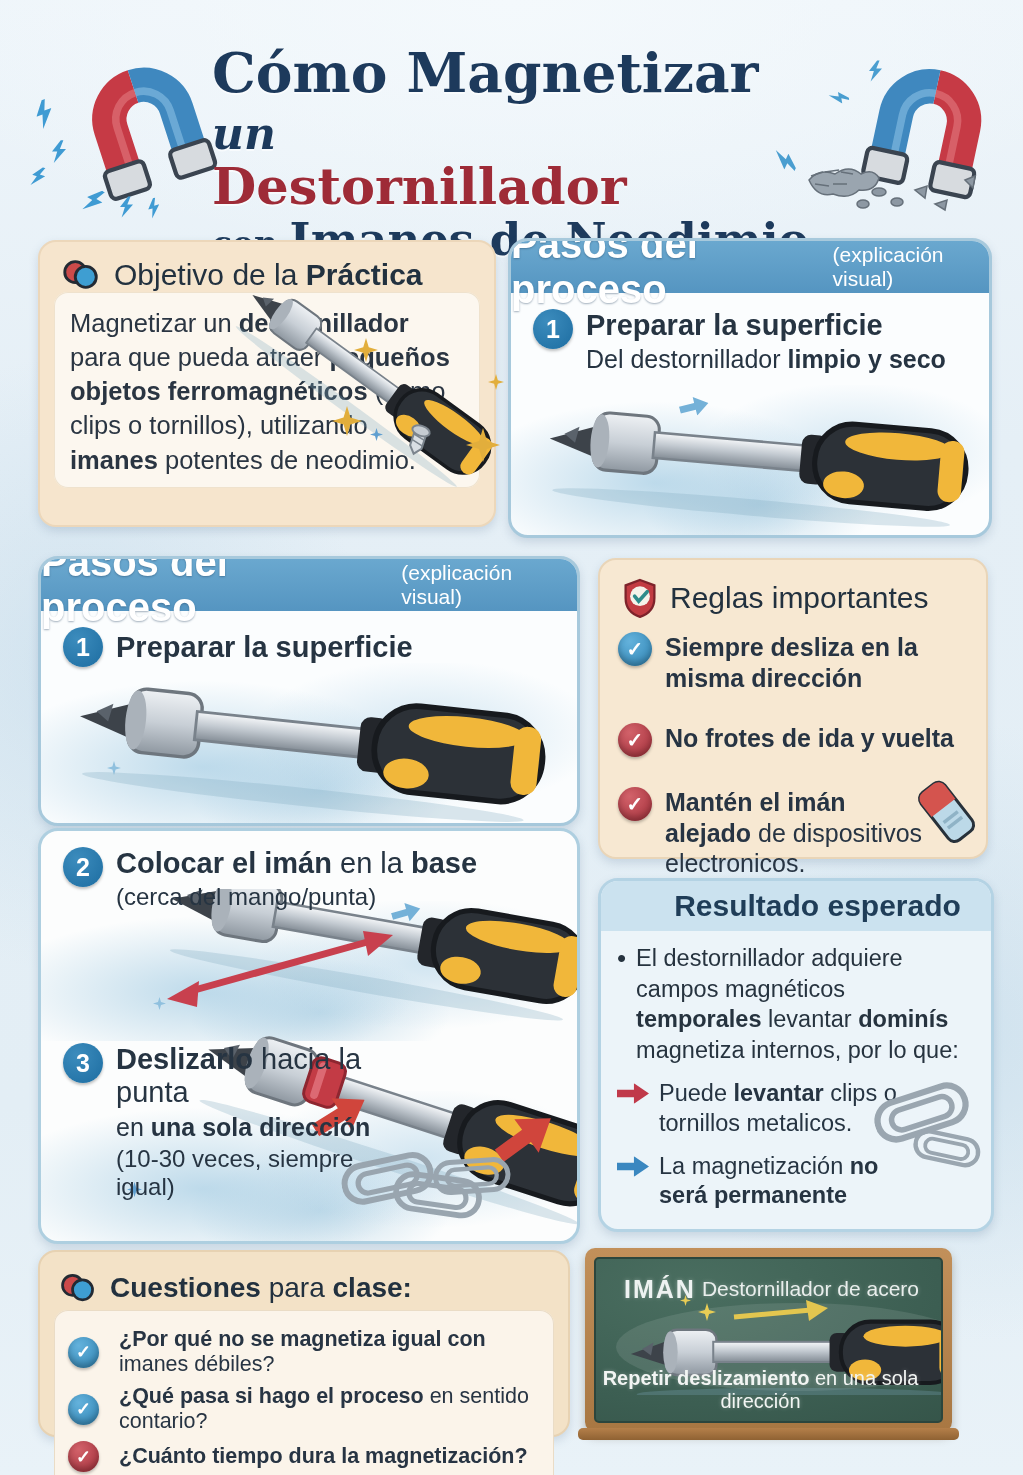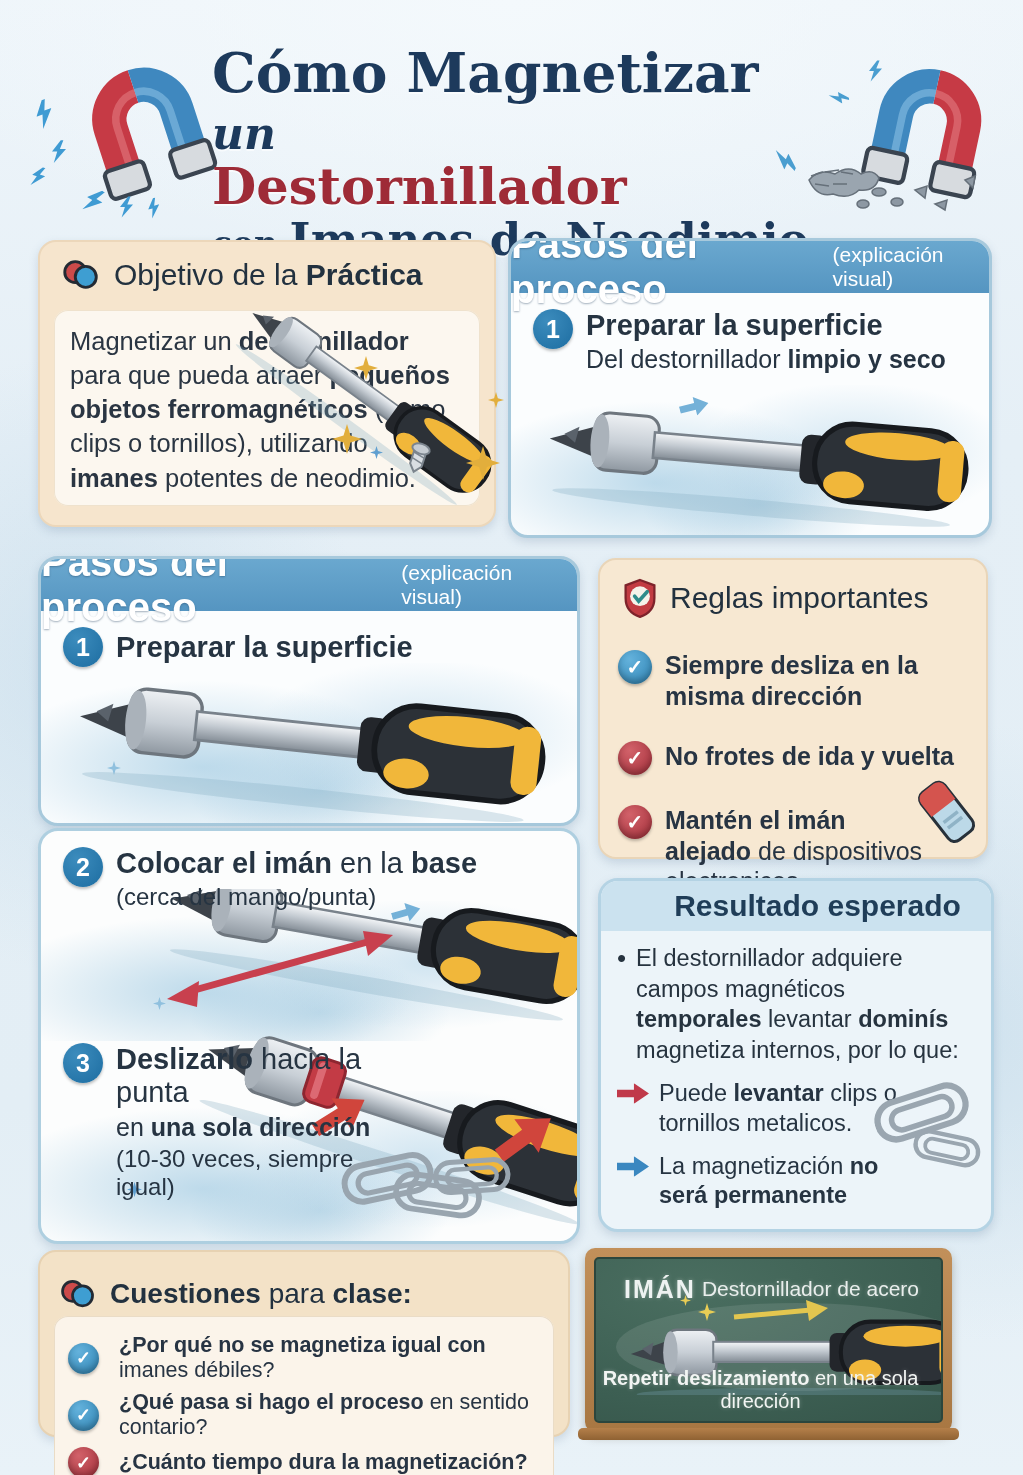--- a/index.html
+++ b/index.html
@@ -49,7 +49,7 @@
   
   .objetivo{left:38px;top:240px;width:458px;height:287px;background:#f6e5cd;border:2px solid #ecd7ba;
             border-radius:18px;padding:12px 14px;box-sizing:border-box;overflow:visible;}
-  .card-head{display:flex;align-items:center;gap:12px;padding:4px 6px 18px;}
+  .card-head{display:flex;align-items:center;gap:12px;padding:4px 6px 0;}
   .card-head h2{margin:0;font-size:30px;font-weight:normal;color:#22313f;}
   .obj-inner{position:relative;background:#fcf7ef;border-radius:14px;padding:14px 16px;height:196px;box-sizing:border-box;
              box-shadow:inset 0 0 0 1px #efe2cd;}

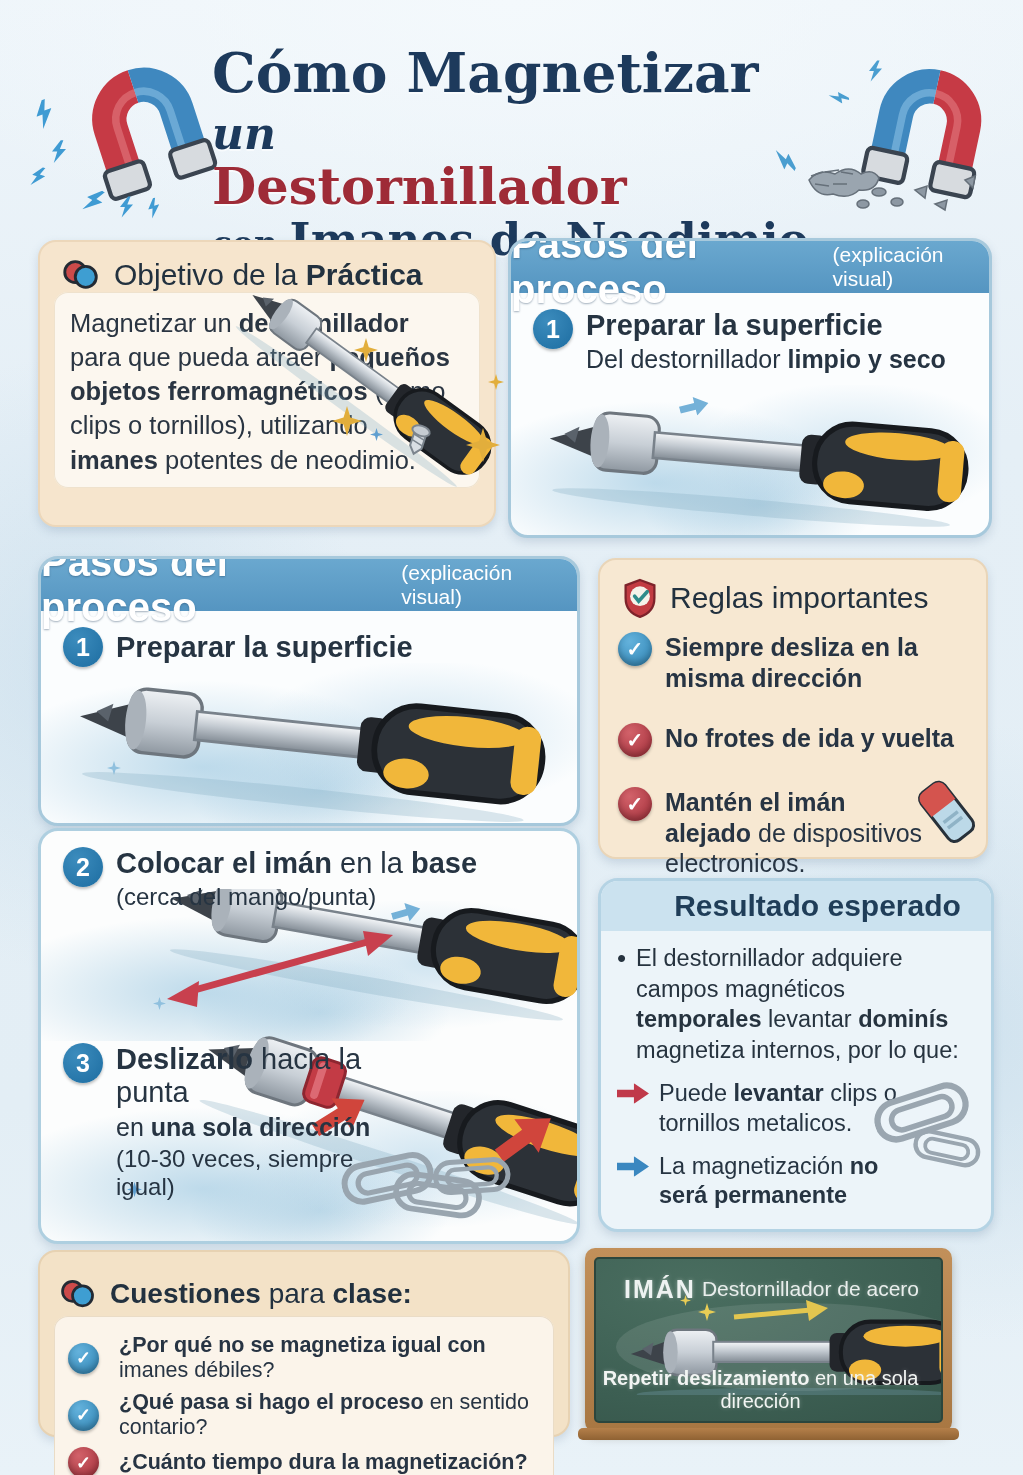--- a/index.html
+++ b/index.html
@@ -102,7 +102,7 @@
 
   
   .cuestiones{left:38px;top:1250px;width:532px;height:187px;background:#f3e2c7;border:2px solid #e7d2b2;
-              border-radius:18px;padding:24px 14px;box-sizing:border-box;}
+              border-radius:18px;padding:18px 14px;box-sizing:border-box;}
   .cuestiones .card-head{padding:2px 4px 6px;}
   .cuestiones .card-head h2{font-size:28px;}
   .q-inner{background:#fbf4ea;border-radius:14px;padding:10px 14px;box-shadow:inset 0 0 0 1px #eadcc6;}

